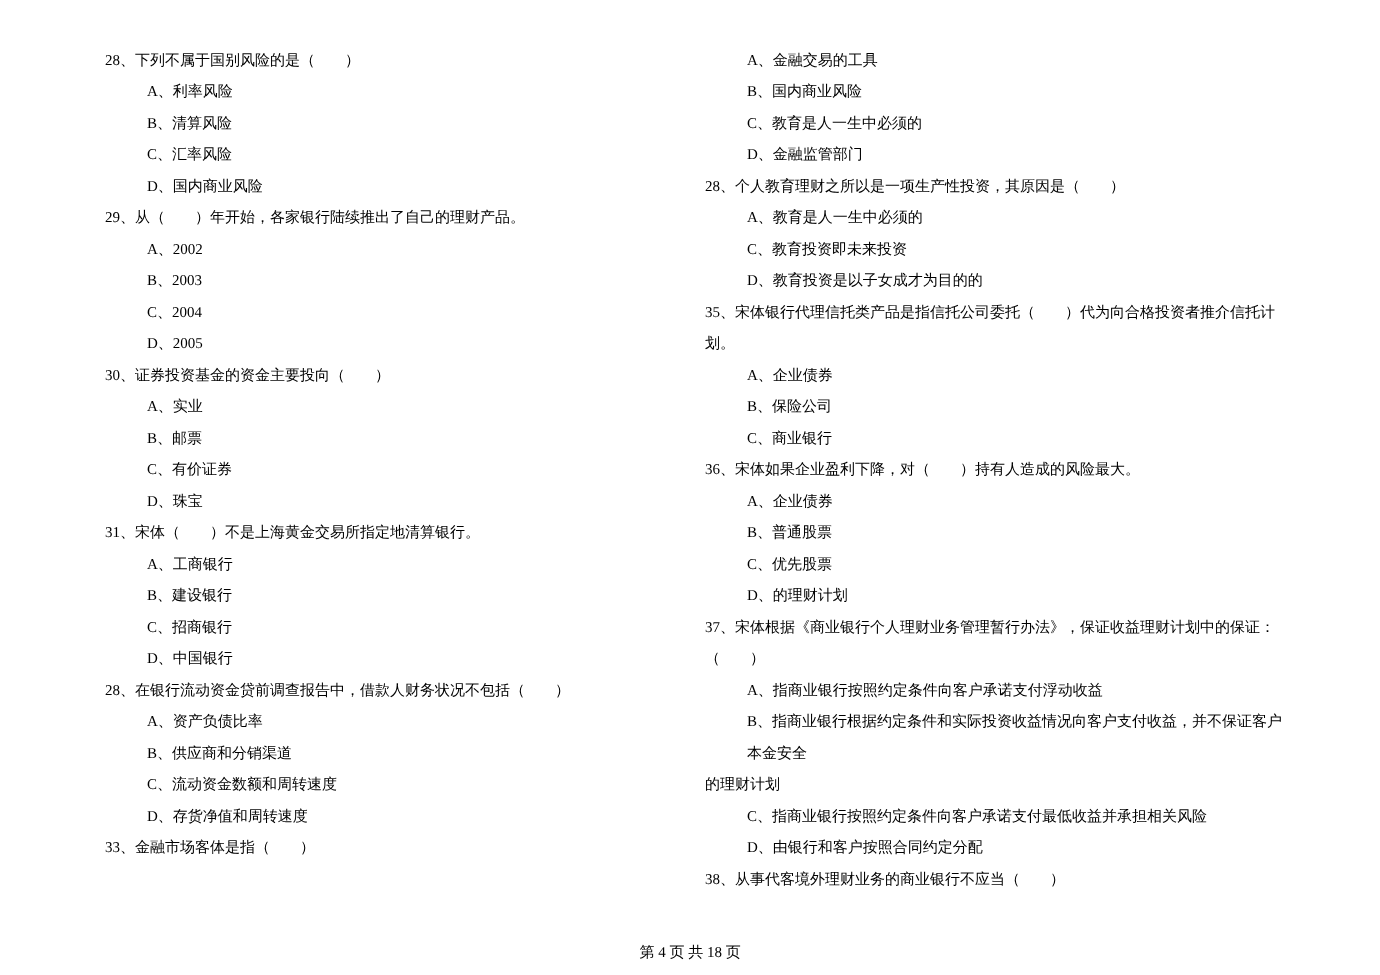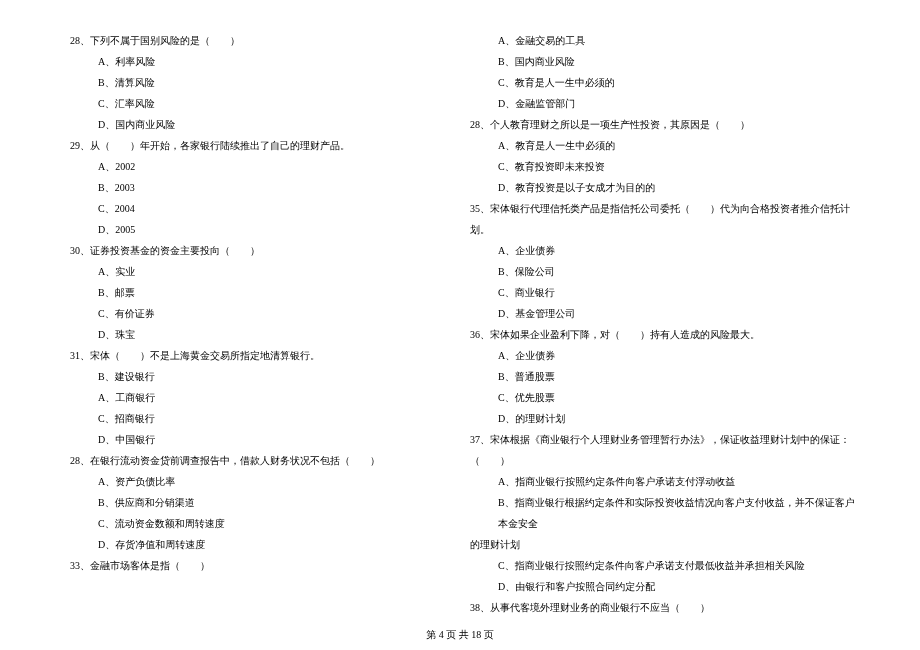--- a/index.html
+++ b/index.html
@@ -115,7 +115,6 @@
       <div class="option">A、企业债券</div>
       <div class="option">B、保险公司</div>
       <div class="option">C、商业银行</div>
-      <div class="option">D、基金管理公司</div>
     </div>
     <div class="question">
       <div class="question-text">36、宋体如果企业盈利下降，对（　　）持有人造成的风险最大。</div>

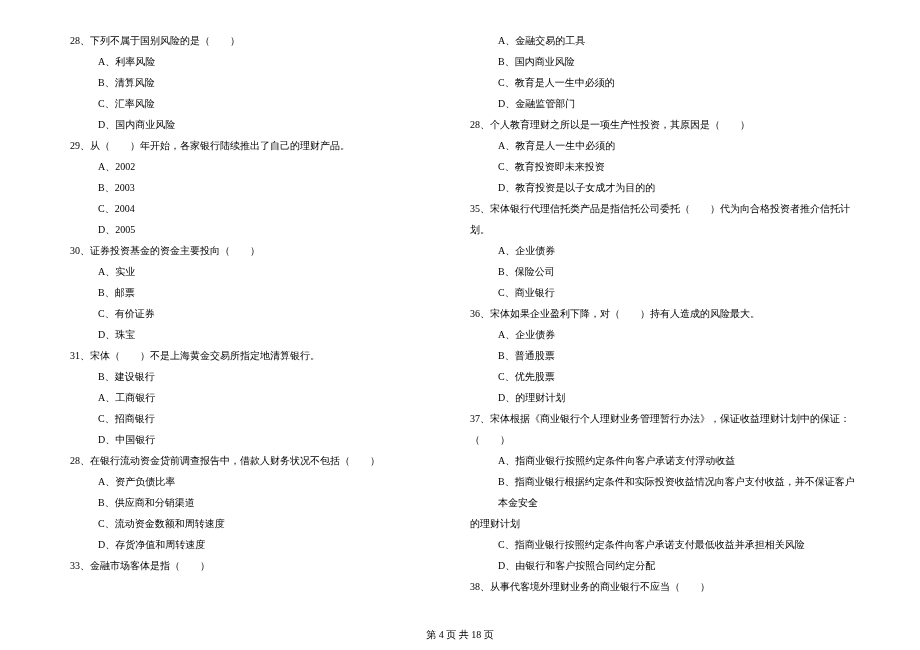--- a/index.html
+++ b/index.html
@@ -80,8 +80,8 @@
     </div>
     <div class="question">
       <div class="question-text">31、宋体（　　）不是上海黄金交易所指定地清算银行。</div>
+      <div class="option">A、工商银行</div>
       <div class="option">B、建设银行</div>
-      <div class="option">A、工商银行</div>
       <div class="option">C、招商银行</div>
       <div class="option">D、中国银行</div>
     </div>

